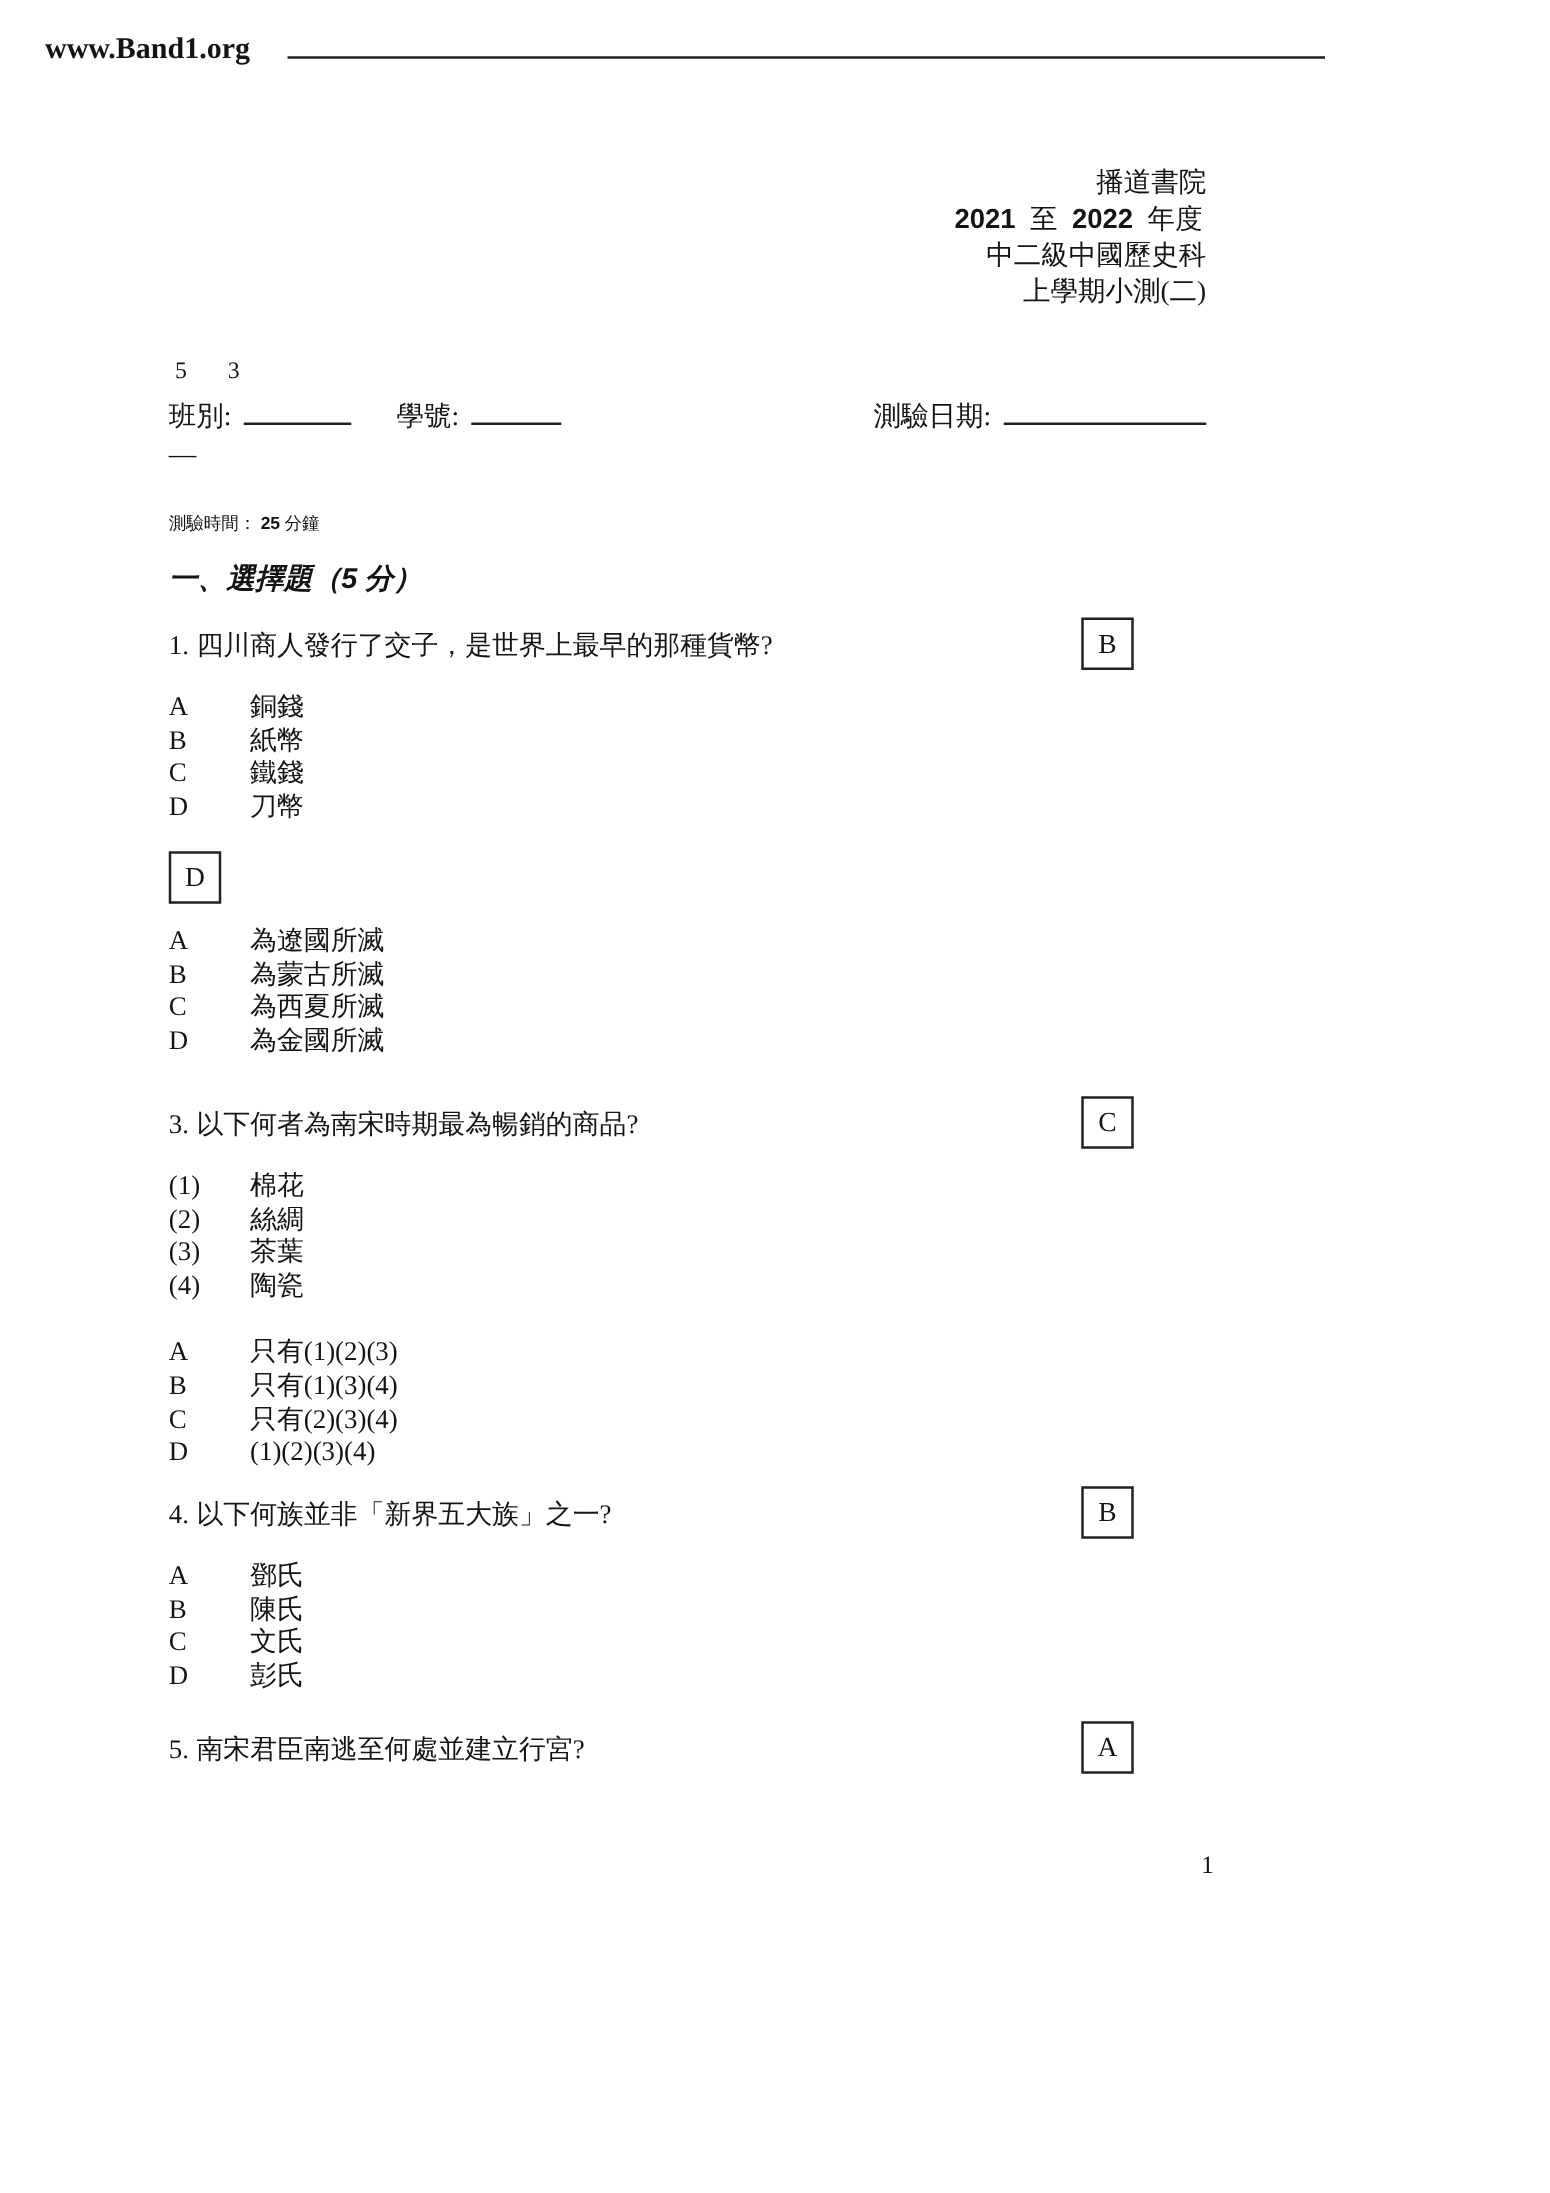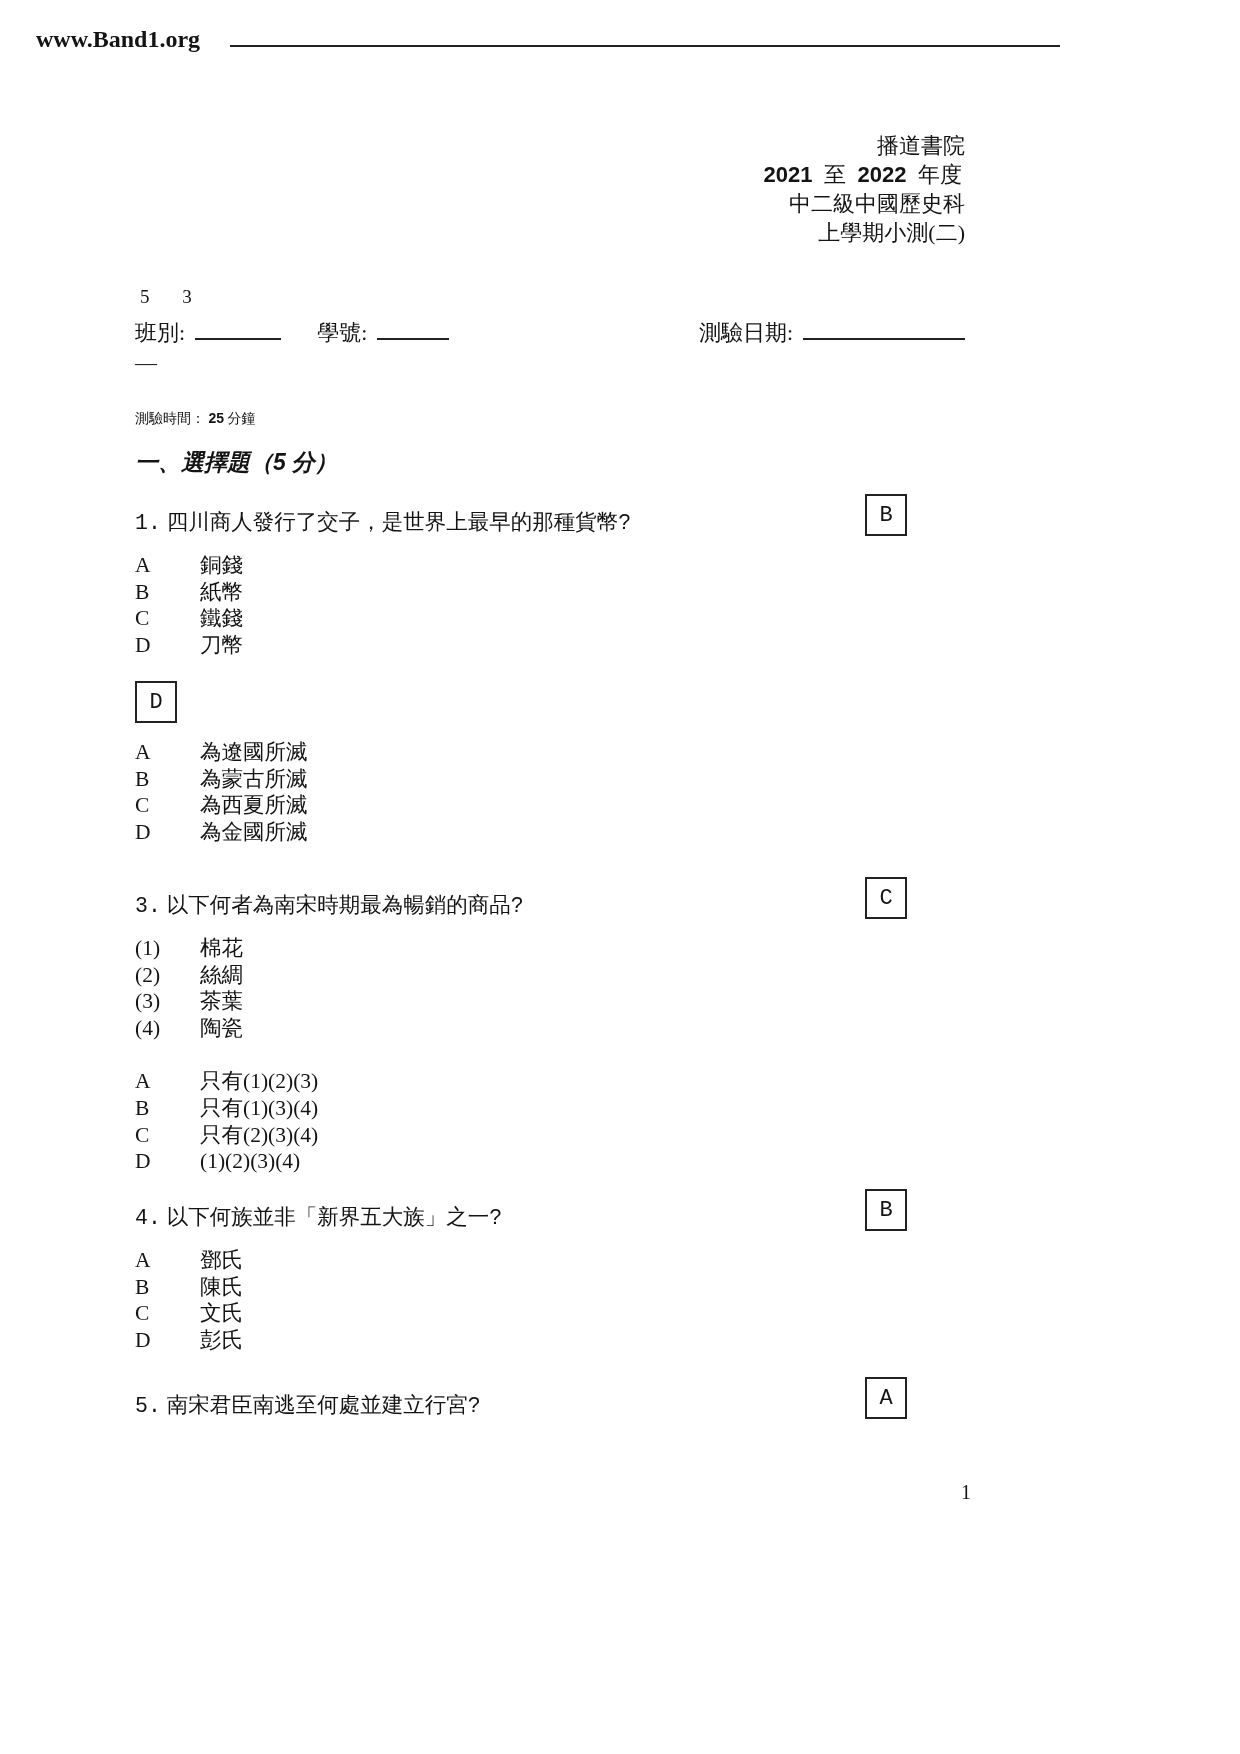--- a/index.html
+++ b/index.html
@@ -37,7 +37,7 @@
 
   
   .question { left:135px; width:830px; font-size:21.5px; }
-  .q-head { display:flex; align-items:flex-end;font-family:Liberation Mono, monospace; }
+  .q-head { display:flex; align-items:center; }
   .q-text { flex:1; }
   .q-text .q-num { margin-right:6px; }
   .answer-box { flex:none; width:42px; height:42px; border:2px solid #222;

